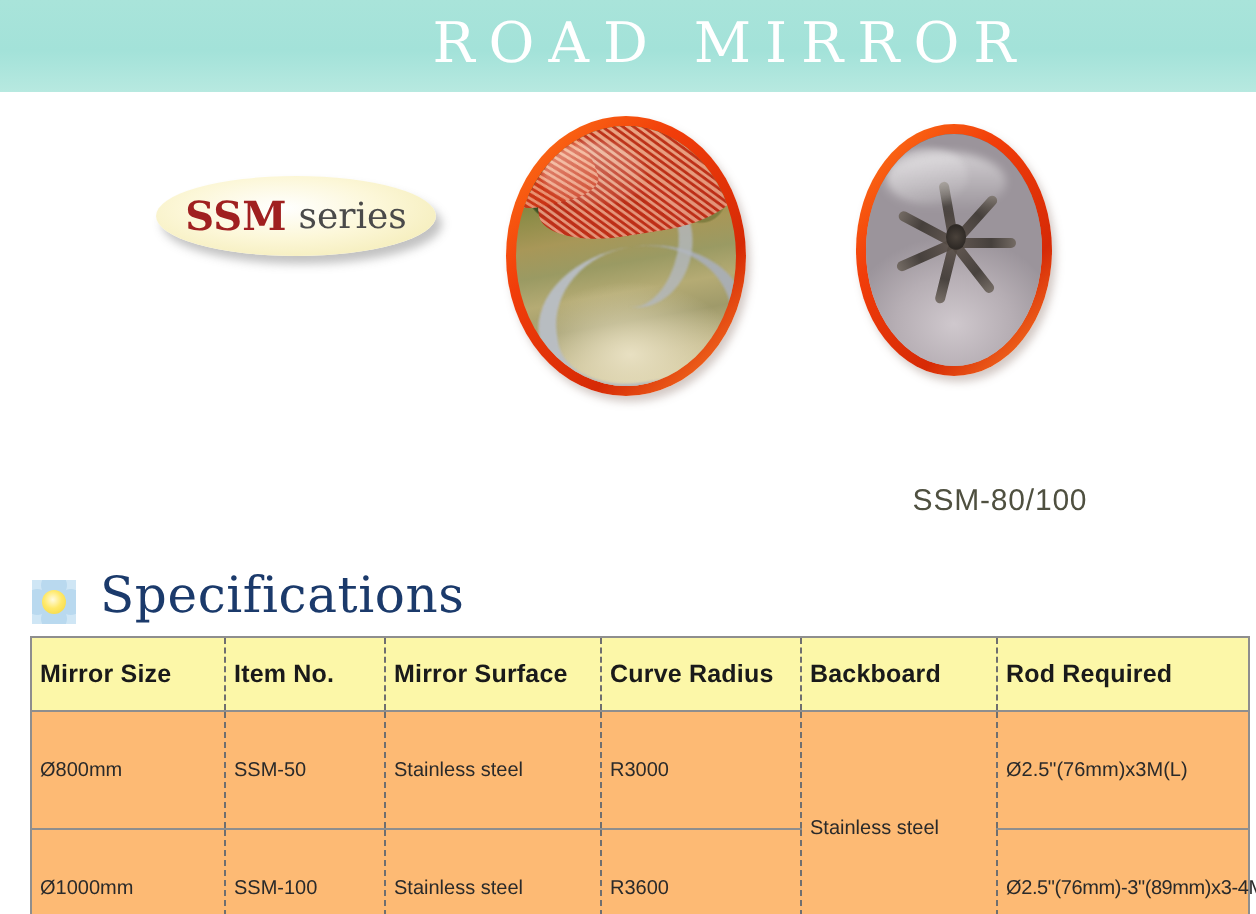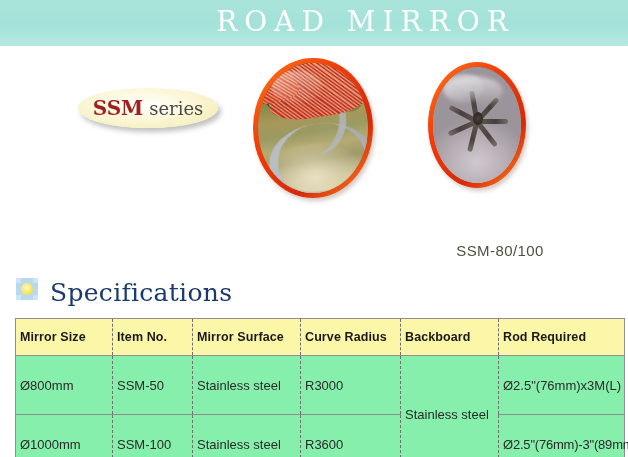--- a/index.html
+++ b/index.html
@@ -266,7 +266,7 @@
     top: 278px;
     height: 34px;
     display: flex;
-    align-items: flex-start;
+    align-items: flex-end;
   }
   .flower-icon {
     width: 22px;

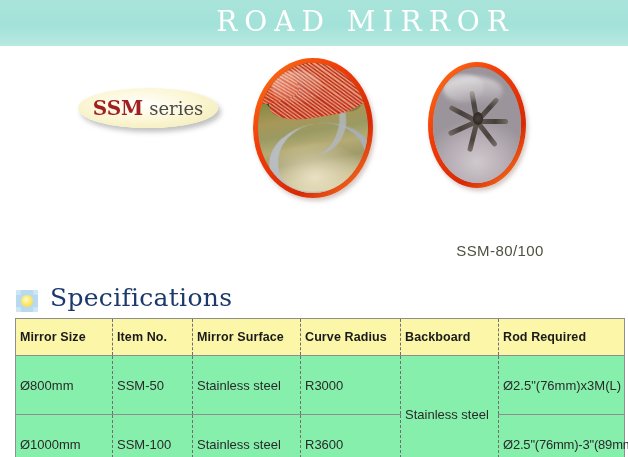--- a/index.html
+++ b/index.html
@@ -345,9 +345,9 @@
   }
   table.spec tbody td {
     height: 50px;
-    font-size: 13px;
+    font-size: 10px;
     color: #2a2a2a;
-    background: #86efac;
+    background: #fdba74;
     white-space: nowrap;
   }
   td.rod-long {

